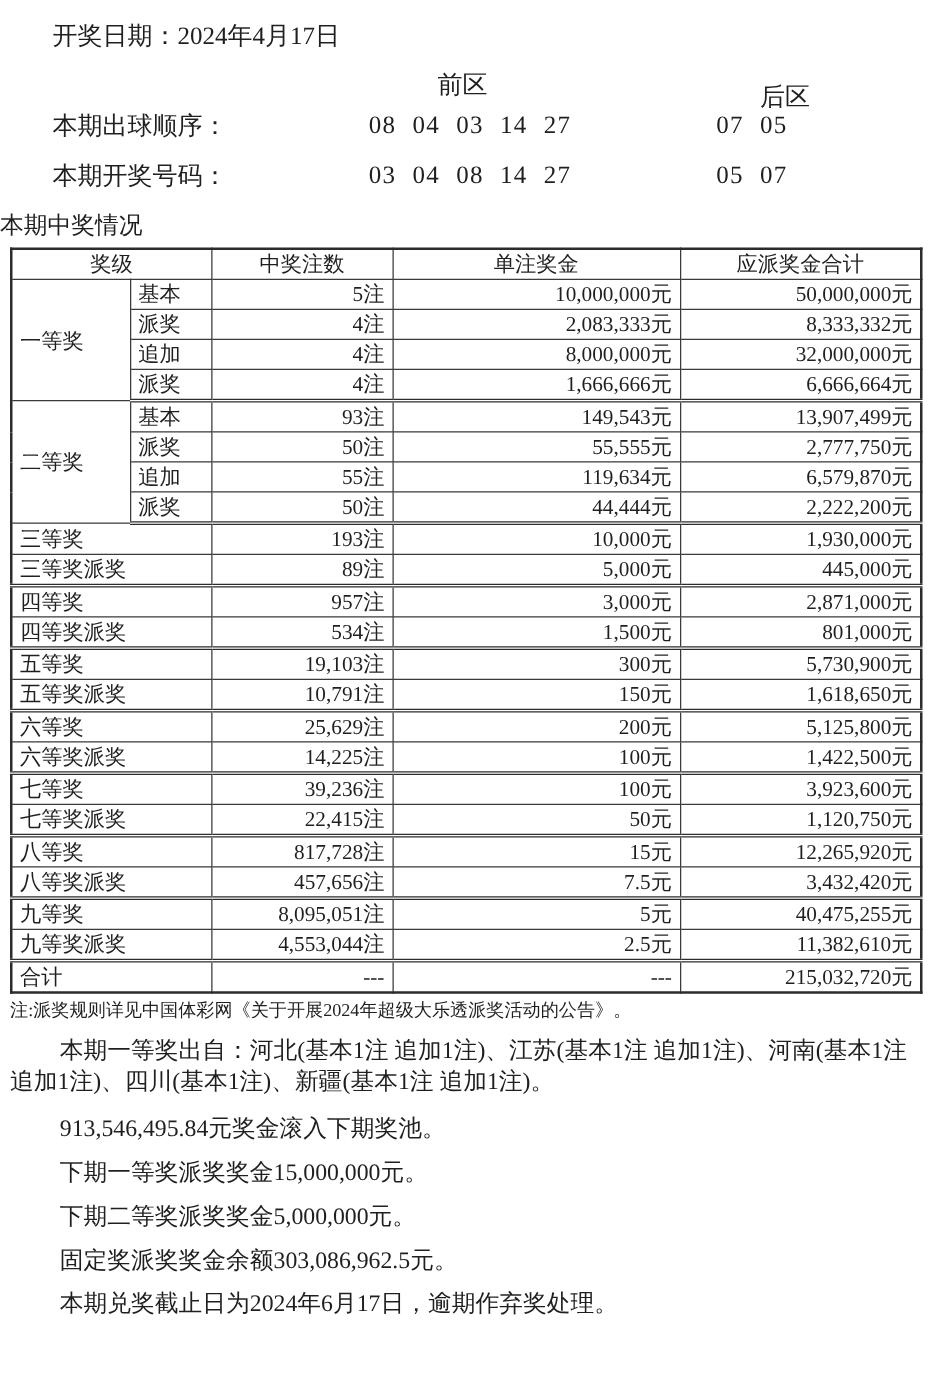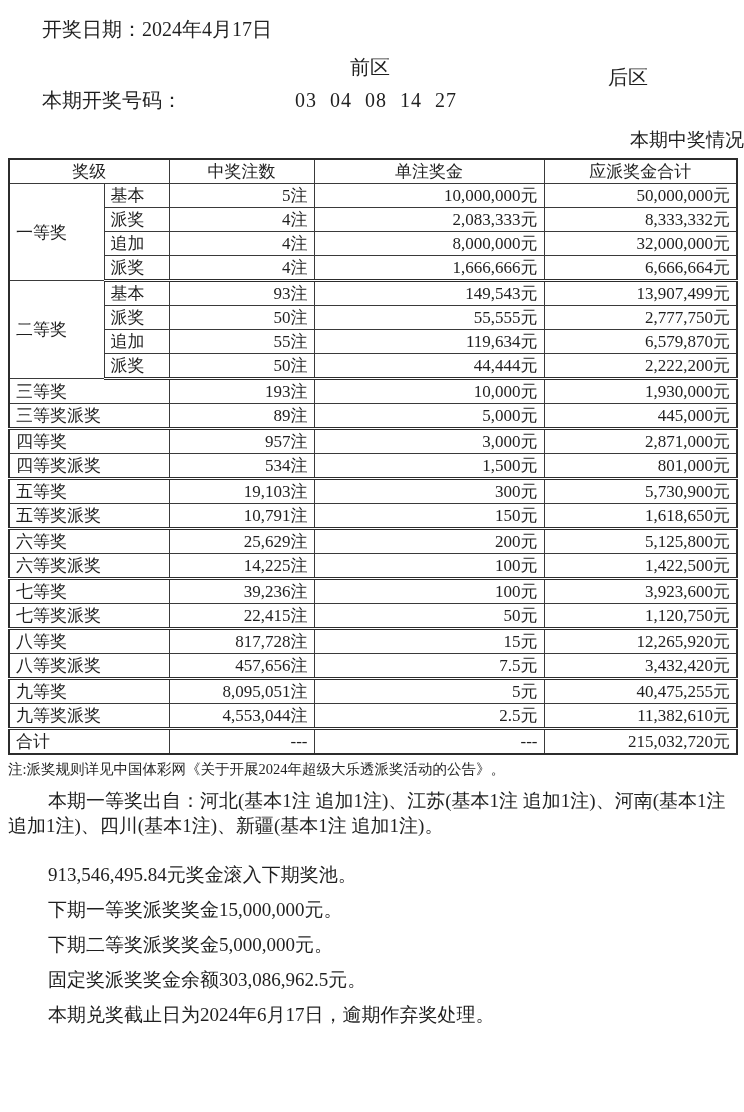--- a/index.html
+++ b/index.html
@@ -126,6 +126,11 @@
     <div class="dg-back">
       <span class="zone-box-back">后区</span>
     </div>
+  </div>
+  <div class="num-row">
+    <div class="dg-label">本期出球顺序：</div>
+    <div class="dg-front nums">08 04 03 14 27</div>
+    <div class="dg-back nums">07 05</div>
   </div>
   <div class="num-row">
     <div class="dg-label">本期开奖号码：</div>

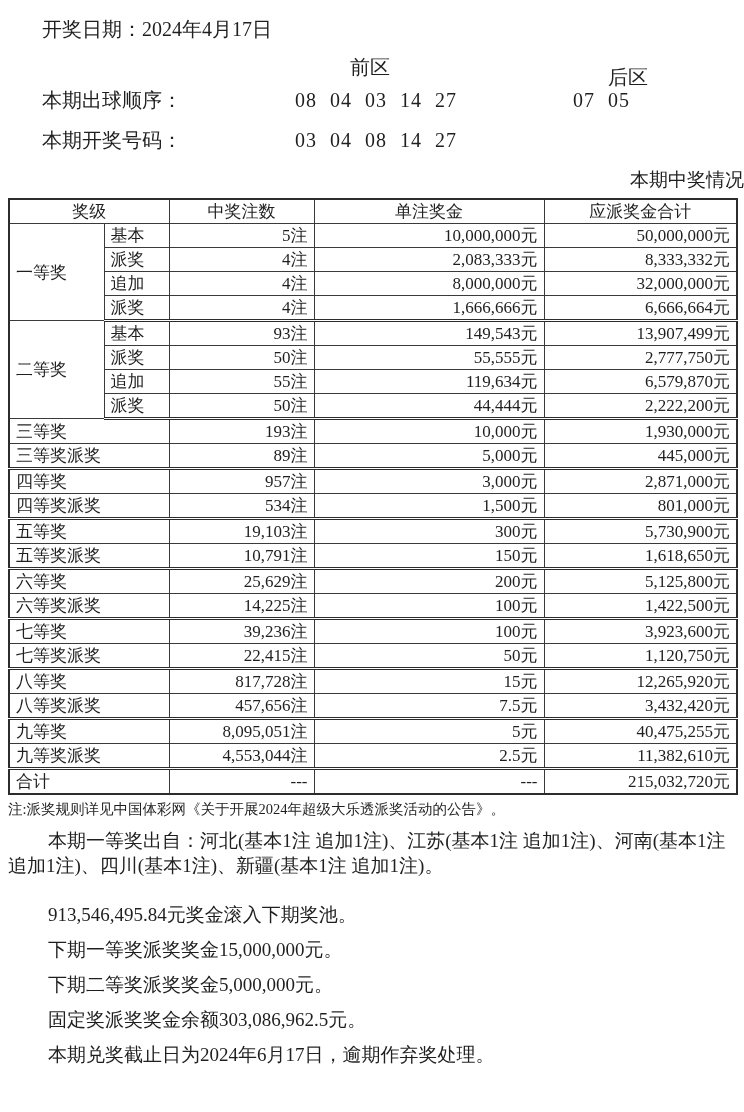--- a/index.html
+++ b/index.html
@@ -135,6 +135,7 @@
   <div class="num-row">
     <div class="dg-label">本期开奖号码：</div>
     <div class="dg-front nums">03 04 08 14 27</div>
+    <div class="dg-back nums">05 07</div>
   </div>
 </div>
 

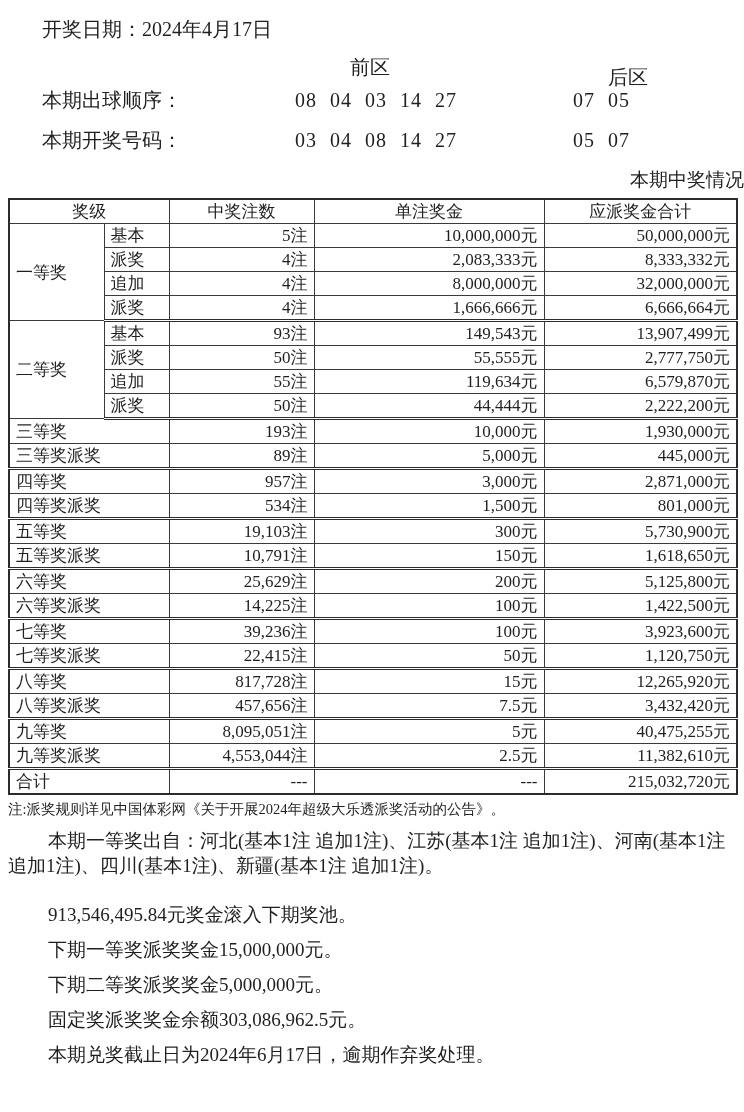--- a/index.html
+++ b/index.html
@@ -70,7 +70,7 @@
   }
   
   .table-title {
-    text-align: right;
+    text-align: left;
     font-size: 19px;
     margin: 7px 0 5px 0;
   }

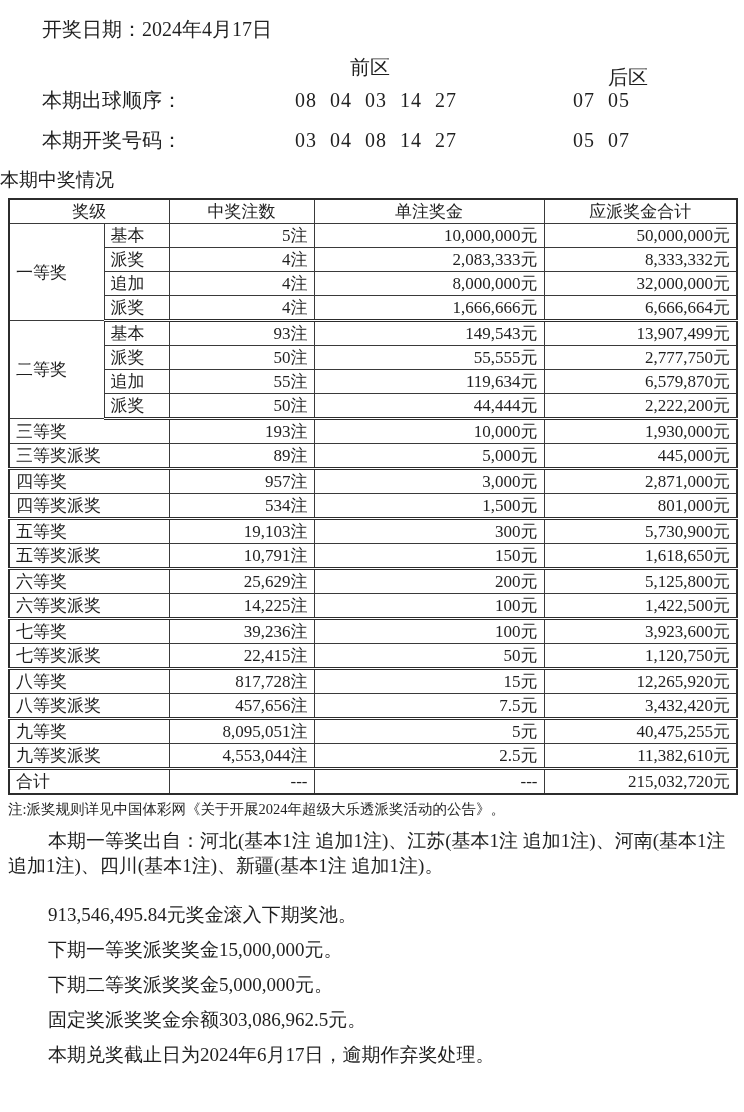--- a/index.html
+++ b/index.html
@@ -108,7 +108,7 @@
     font-size: 19px;
     line-height: 25px;
   }
-  .para.gap { margin-top: 24px; }
+  .para.gap { margin-top: 13px; }
 </style>
 </head>
 <body>

